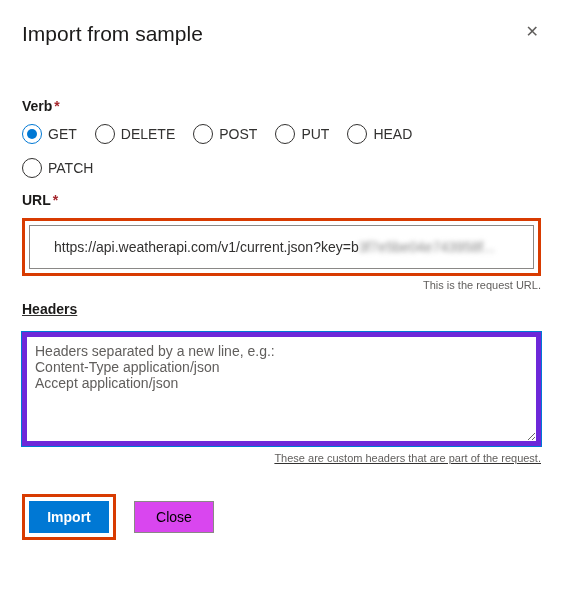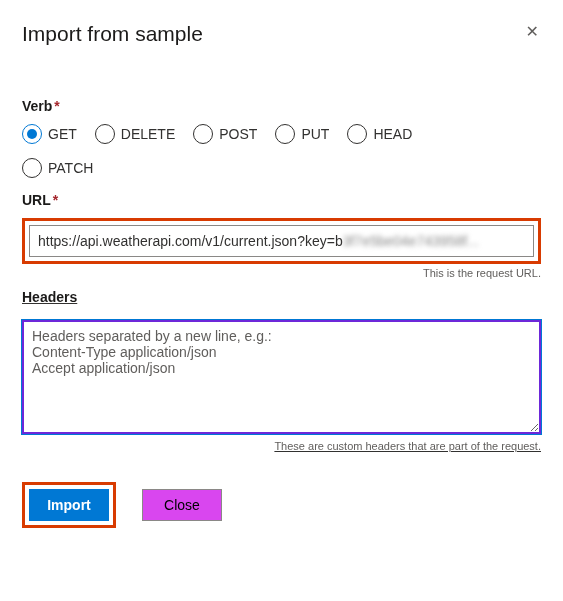--- a/index.html
+++ b/index.html
@@ -138,9 +138,9 @@
       font-weight: 600;
     }
     .url-display {
-      height: 32px;
+      height: 44px;
       border: 1px solid #8a8886;
-      padding: 0 8px;
+      padding: 0 24px;
       font-size: 14px;
       display: flex;
       align-items: center;

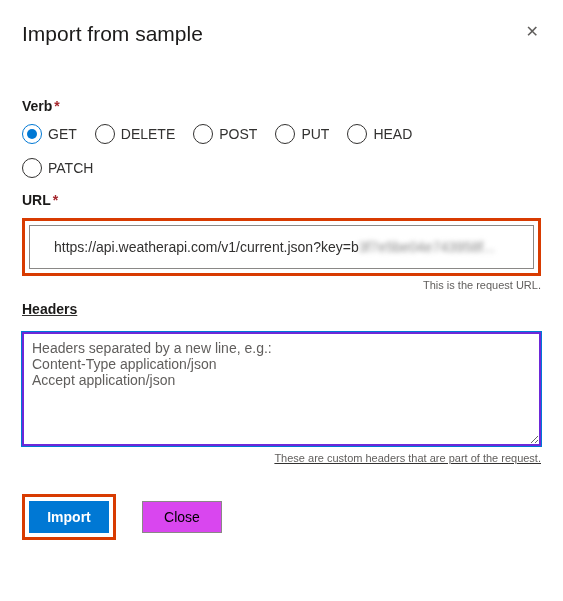--- a/index.html
+++ b/index.html
@@ -99,7 +99,7 @@
     .headers-textarea {
       width: 100%;
       height: 114px;
-      border: 2px solid #6d28d9;
+      border: 5px solid #6d28d9;
       outline: 1px solid #0078d4;
       padding: 6px 8px;
       font-size: 14px;

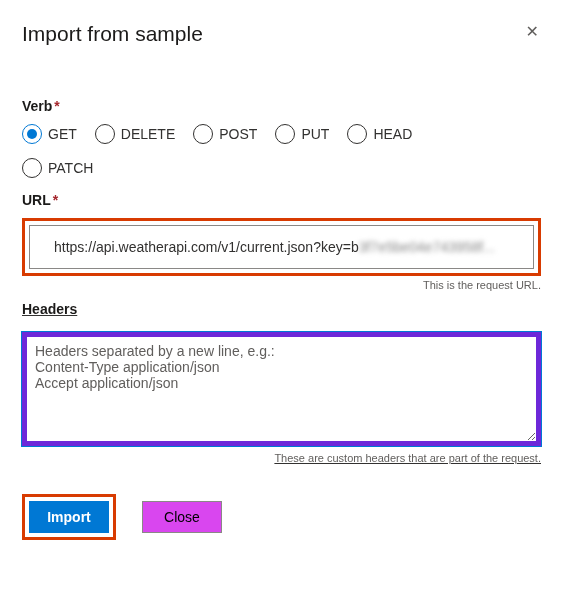--- a/index.html
+++ b/index.html
@@ -112,7 +112,7 @@
     .button-row {
       margin-top: 30px;
       display: flex;
-      gap: 26px;
+      gap: 18px;
       align-items: center;
     }
     .import-highlight {

